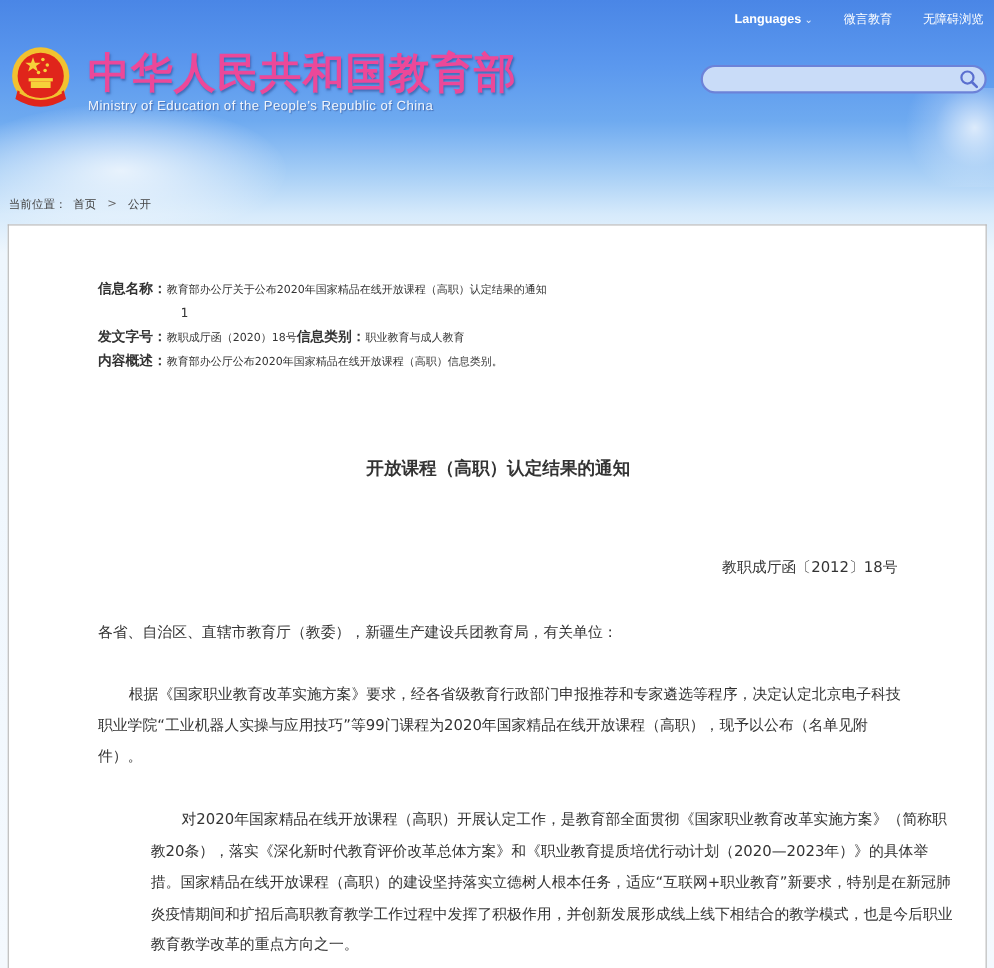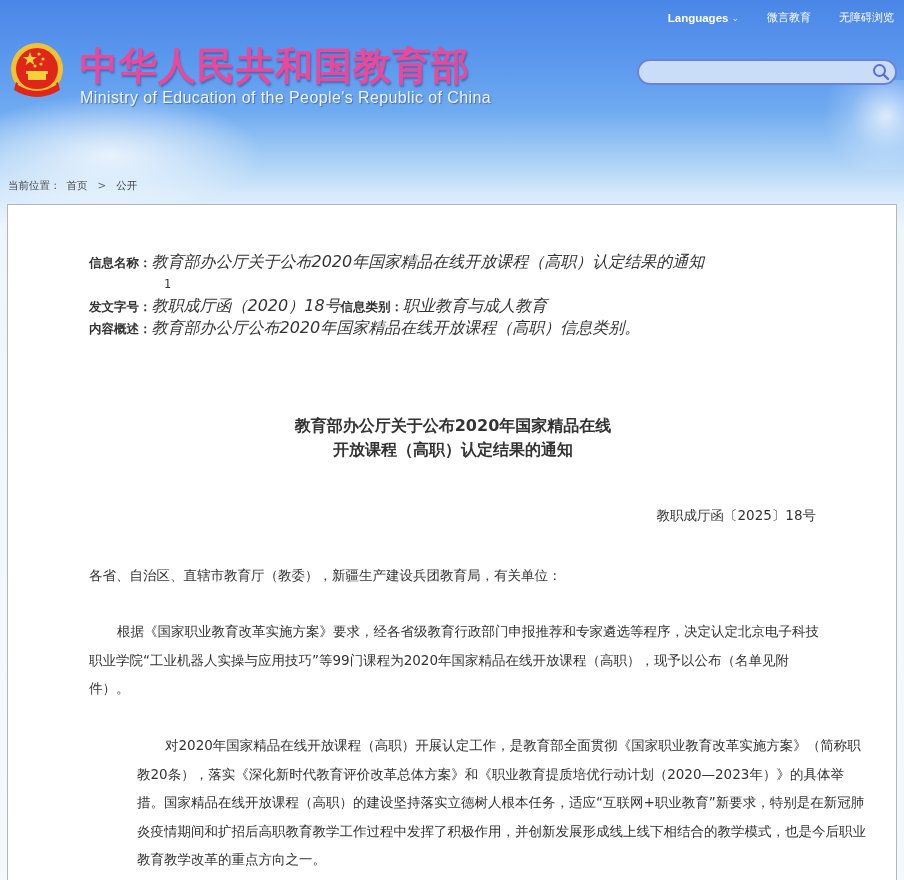--- a/index.html
+++ b/index.html
@@ -18,7 +18,7 @@
   .emblem { position:absolute; left:8px; top:42px; width:58px; height:62px; }
   .logo-cn { position:absolute; left:80px; top:44px; font-size:38px; font-weight:bold; color:#ec4899;
     letter-spacing:1px; text-shadow: 1px 2px 2px rgba(40,70,140,0.55); line-height:44px; white-space:nowrap; }
-  .logo-en { position:absolute; left:80px; top:89px; font-size:16px; color:#f1f5fb; letter-spacing:0.4px;
+  .logo-en { position:absolute; left:80px; top:89px; font-size:12px; color:#f1f5fb; letter-spacing:0.4px;
     text-shadow: 1px 1px 1px rgba(40,70,140,0.6); white-space:nowrap; font-family:"Liberation Sans", sans-serif; }
   .top-links { position:absolute; right:10px; top:10px; display:flex; gap:28px; font-size:11px; color:#fff; align-items:center; }
   .top-links span { cursor:pointer; }

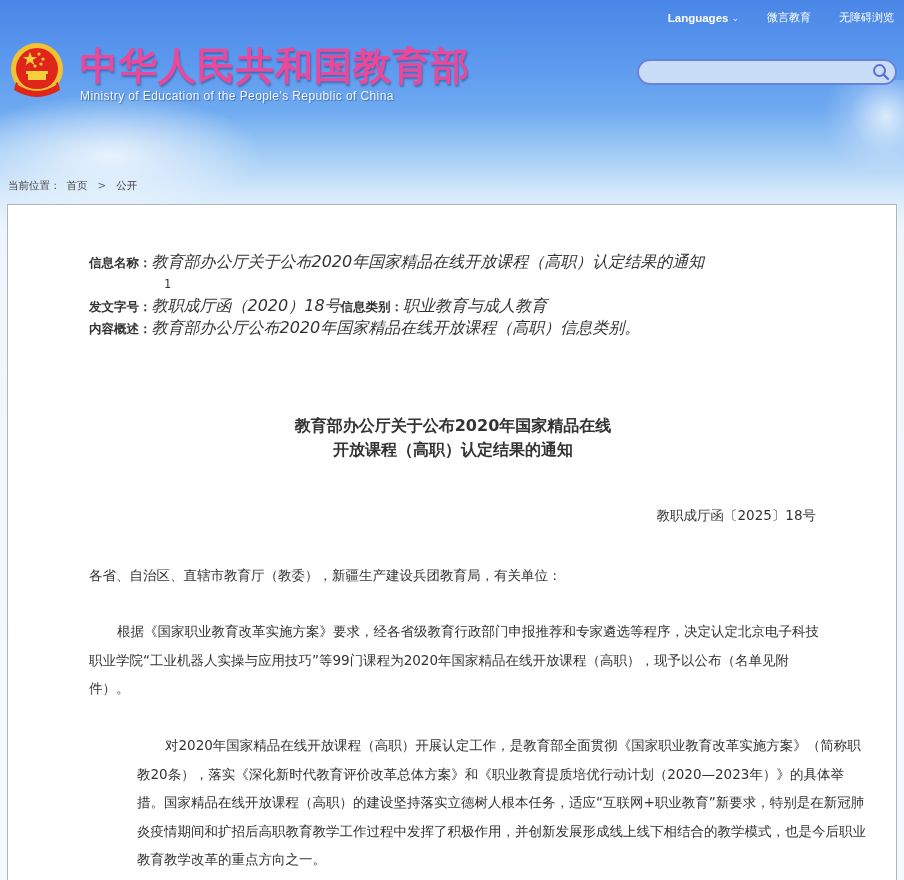--- a/index.html
+++ b/index.html
@@ -36,7 +36,7 @@
   .meta-row { position:relative; height:22px; line-height:22px; white-space:nowrap; font-family:"DejaVu Sans Mono", monospace; }
   .meta .lbl { font-weight:bold; color:#333; font-family:Liberation Sans, sans-serif; font-size:12.5px; }
   .meta .val { font-family:"DejaVu Sans Mono", monospace; font-size:11.5px; }
-  .meta .cnval { font-family:"DejaVu Sans", sans-serif; font-size:16px;font-style:italic; }
+  .meta .cnval { font-family:"DejaVu Sans", sans-serif; font-size:10px; }
   .title { position:absolute; left:0; width:890px; top:209px; text-align:center; font-size:16px; font-weight:bold;
     color:#333; line-height:24px; }
   .docno { position:absolute; right:80px; top:302px; font-size:13.5px; color:#333; }

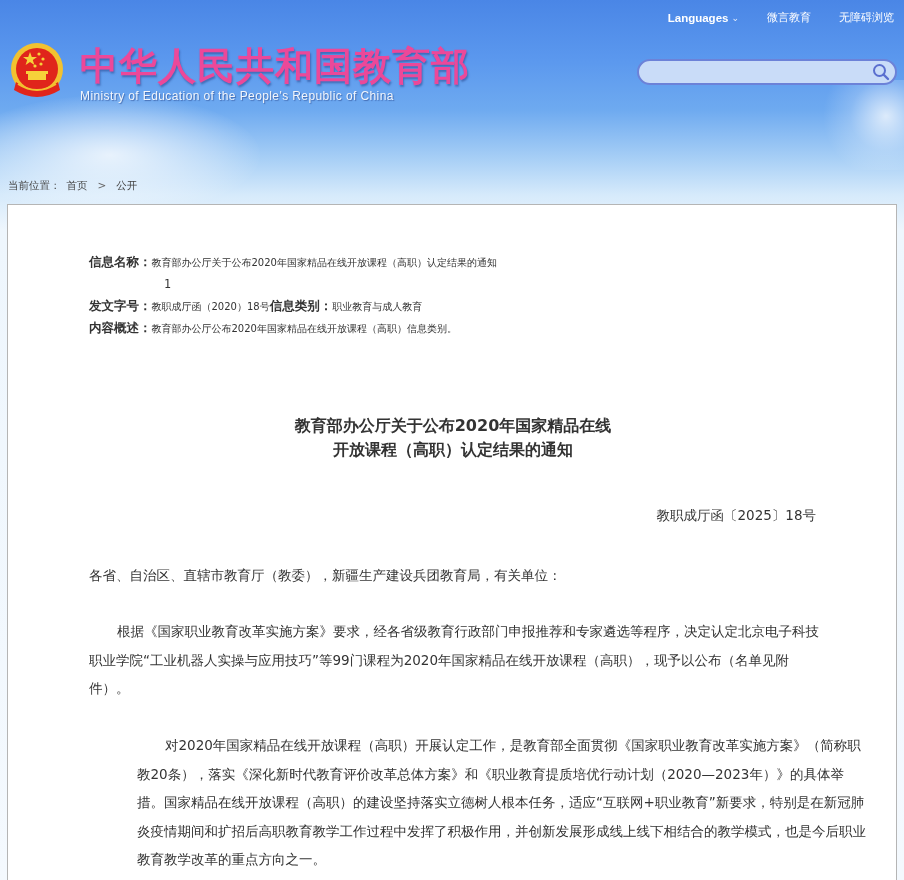--- a/index.html
+++ b/index.html
@@ -111,7 +111,6 @@
   </div>
 
   <div class="title">
-    <div>教育部办公厅关于公布2020年国家精品在线</div>
     <div>开放课程（高职）认定结果的通知</div>
   </div>
 

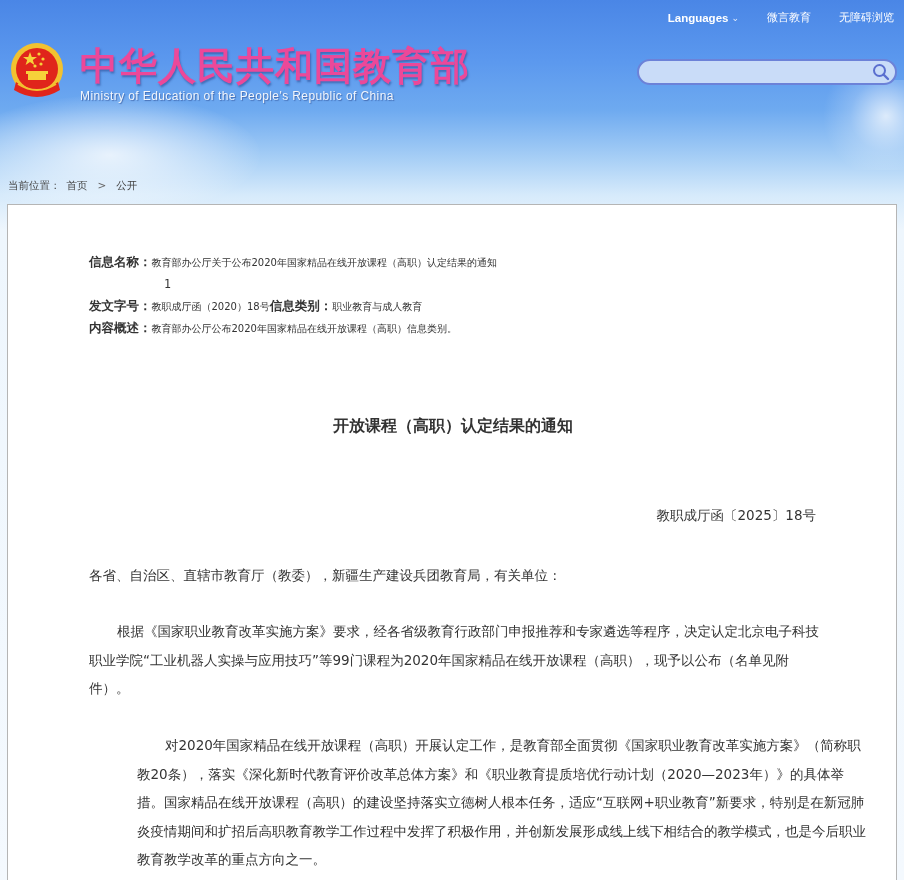--- a/index.html
+++ b/index.html
@@ -114,7 +114,7 @@
     <div>开放课程（高职）认定结果的通知</div>
   </div>
 
-  <div class="docno">教职成厅函〔2025〕18号</div>
+  <div class="docno">教职成厅函〔2012〕18号</div>
 
   <div class="body-text p-salute">各省、自治区、直辖市教育厅（教委），新疆生产建设兵团教育局，有关单位：</div>
   <div class="body-text p1">根据《国家职业教育改革实施方案》要求，经各省级教育行政部门申报推荐和专家遴选等程序，决定认定北京电子科技职业学院“工业机器人实操与应用技巧”等99门课程为2020年国家精品在线开放课程（高职），现予以公布（名单见附件）。</div>

